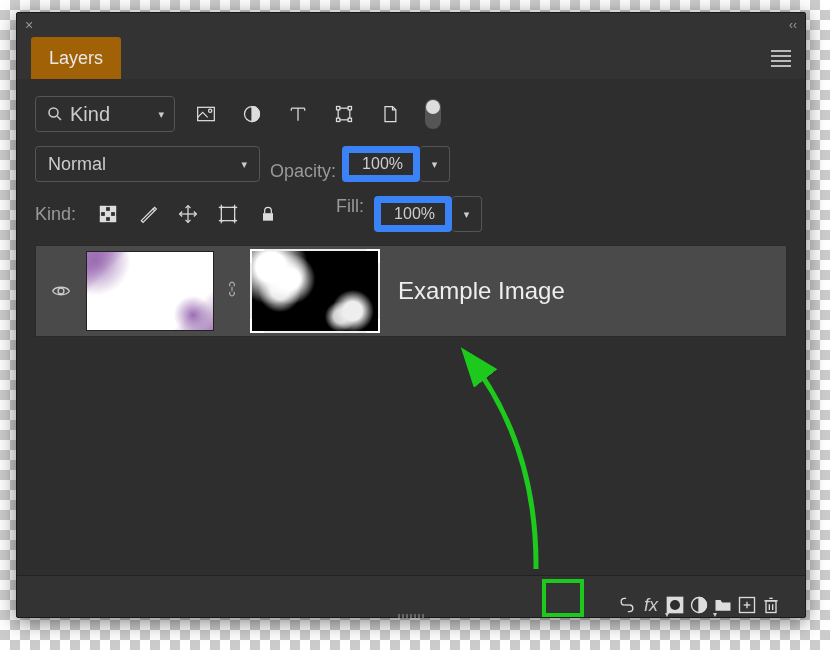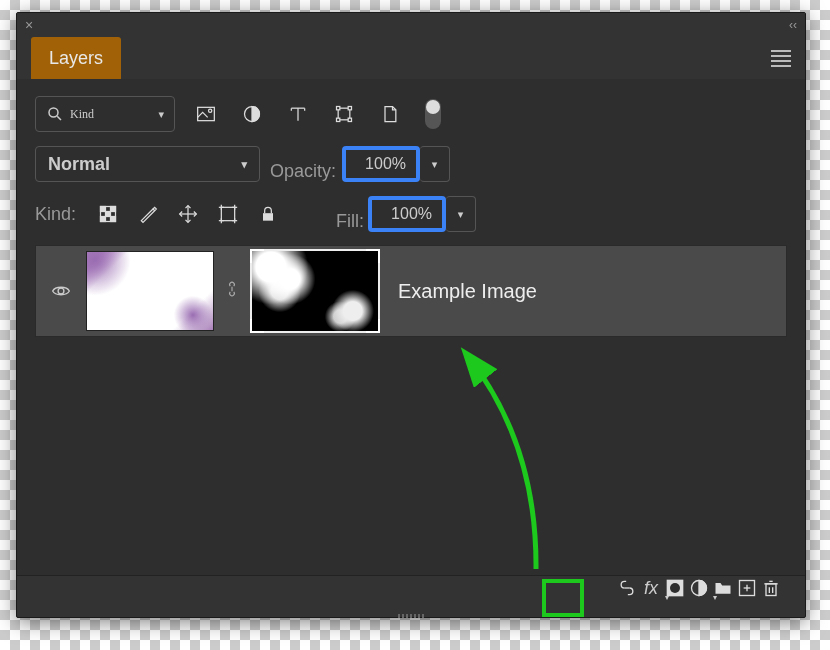--- a/index.html
+++ b/index.html
@@ -97,7 +97,7 @@
       justify-content: space-between;
     }
     .kind-dd .mag { font-size: 16px; margin-right: 6px; }
-    .kind-dd .lbl { flex: 1; font-size: 12px; font-family: Liberation Serif, serif; }
+    .kind-dd .lbl { flex: 1; font-size: 20px; }
     .chev { font-size: 11px; color: #ccc; }
     .filter-icons { display: flex; align-items: center; gap: 24px; }
     .fbtn {

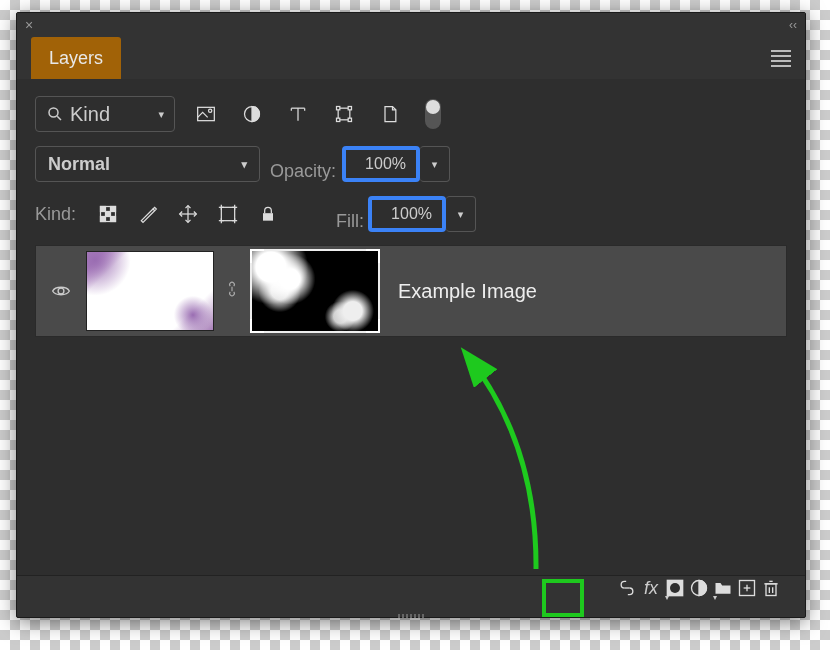--- a/index.html
+++ b/index.html
@@ -137,7 +137,6 @@
       padding: 0 12px;
       font-size: 18px;
       cursor: pointer;
-      font-weight: bold;
     }
     .opacity-group { display: flex; align-items: flex-end; gap: 6px; }
     .gray-label { color: #999; font-size: 18px; }

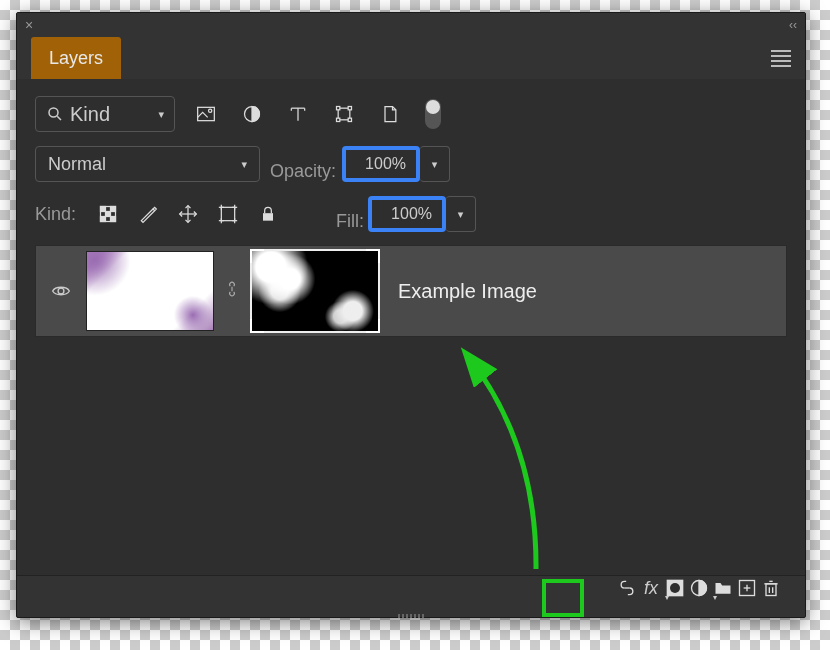--- a/index.html
+++ b/index.html
@@ -143,7 +143,7 @@
     .value-box {
       height: 36px;
       width: 78px;
-      border: 4px solid #3b82f6;
+      border: 7px solid #3b82f6;
       border-radius: 4px;
       display: flex;
       align-items: center;

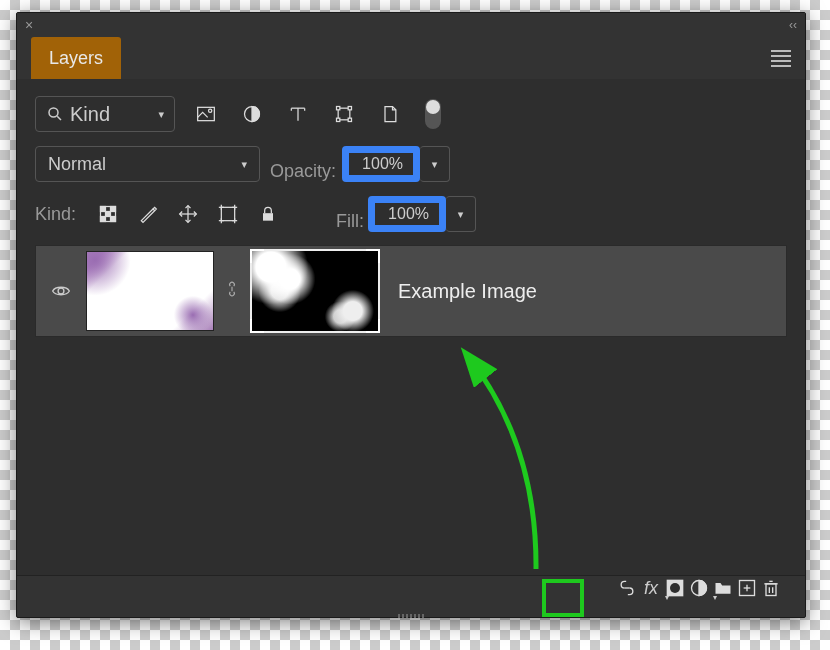--- a/index.html
+++ b/index.html
@@ -176,7 +176,7 @@
       color: #ccc;
     }
     .libtn svg { width: 20px; height: 20px; stroke: #ddd; fill: none; stroke-width: 1.5; }
-    .fill-group { margin-left: 40px; display: flex; align-items: flex-end; }
+    .fill-group { margin-left: 40px; display: flex; align-items: flex-start; gap: 6px; }
     .layer-area {
       flex: 1;
       margin-top: 6px;

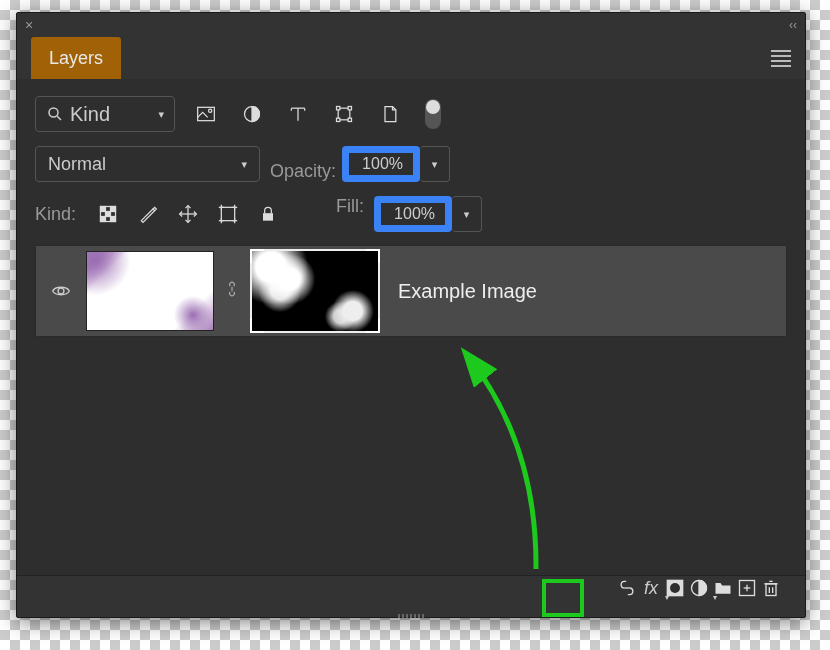--- a/index.html
+++ b/index.html
@@ -254,7 +254,7 @@
     .mask-thumb .br.bl { bottom:-2px; left:-2px; border-right:none; border-top:none; }
     .mask-thumb .br.brr { bottom:-2px; right:-2px; border-left:none; border-top:none; }
     .layer-name {
-      font-size: 20px;
+      font-size: 24px;
       color: #eee;
     }
     .bottom-bar {

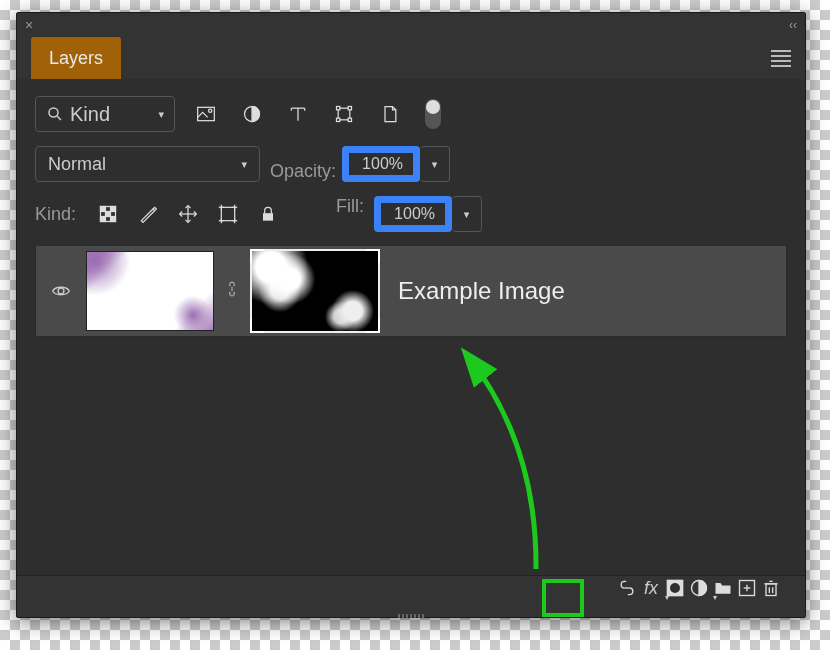--- a/index.html
+++ b/index.html
@@ -261,7 +261,7 @@
       height: 42px;
       border-top: 1px solid #222;
       display: flex;
-      align-items: flex-start;
+      align-items: flex-end;
       justify-content: flex-end;
       padding: 0 22px;
       position: relative;

